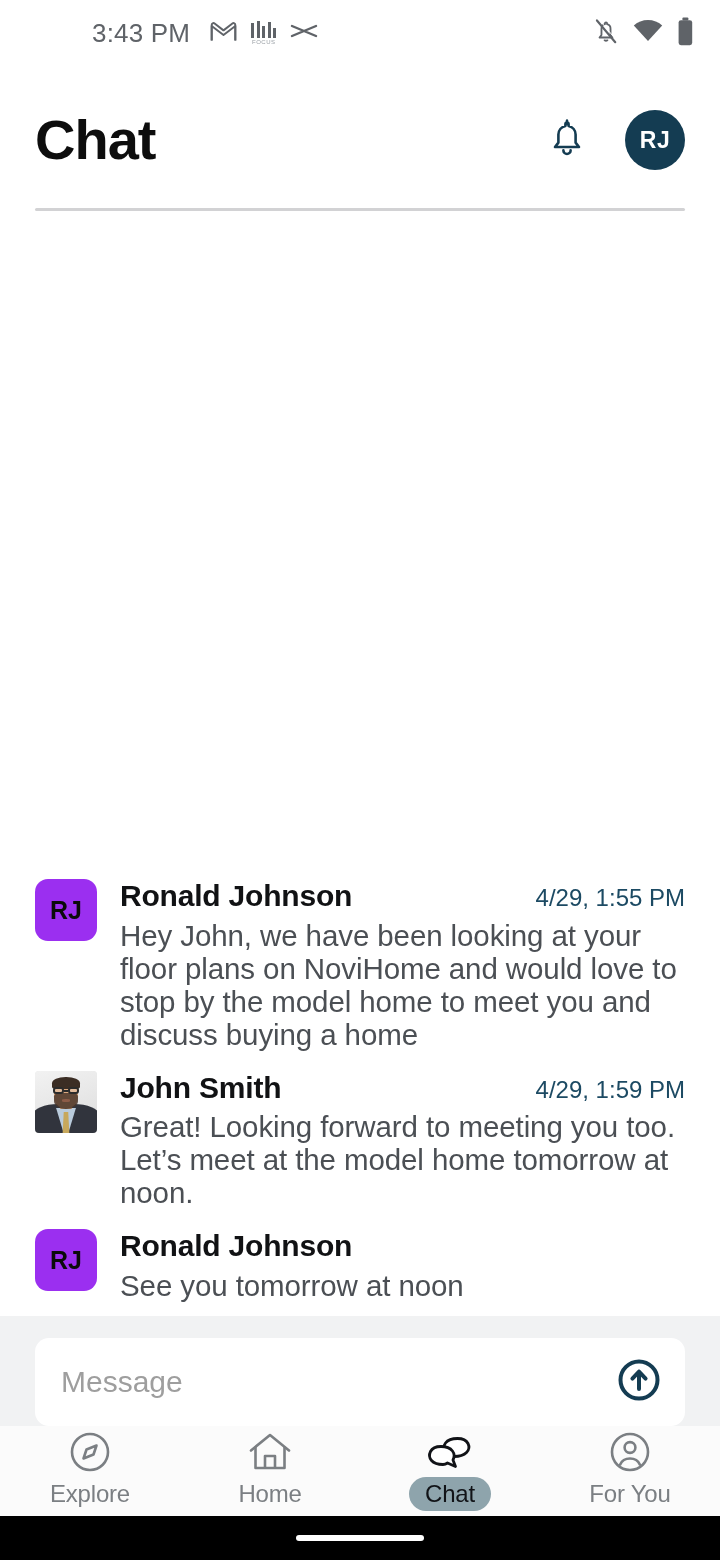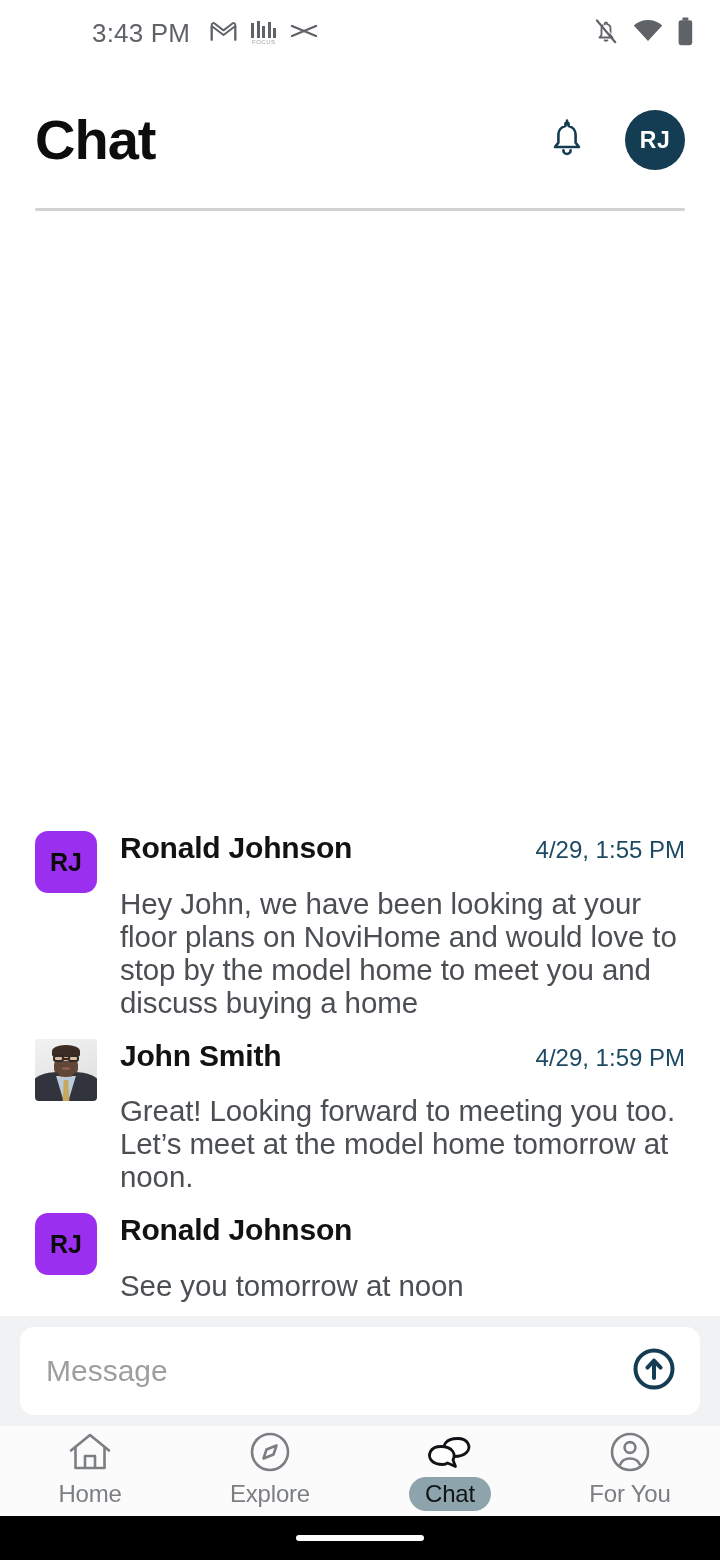--- a/index.html
+++ b/index.html
@@ -103,7 +103,7 @@
     font-size:29.5px;
     color:#4b4f54;
     line-height:1.12;
-    margin-top:20px;
+    margin-top:4px;
     letter-spacing:-.1px;
   }
 

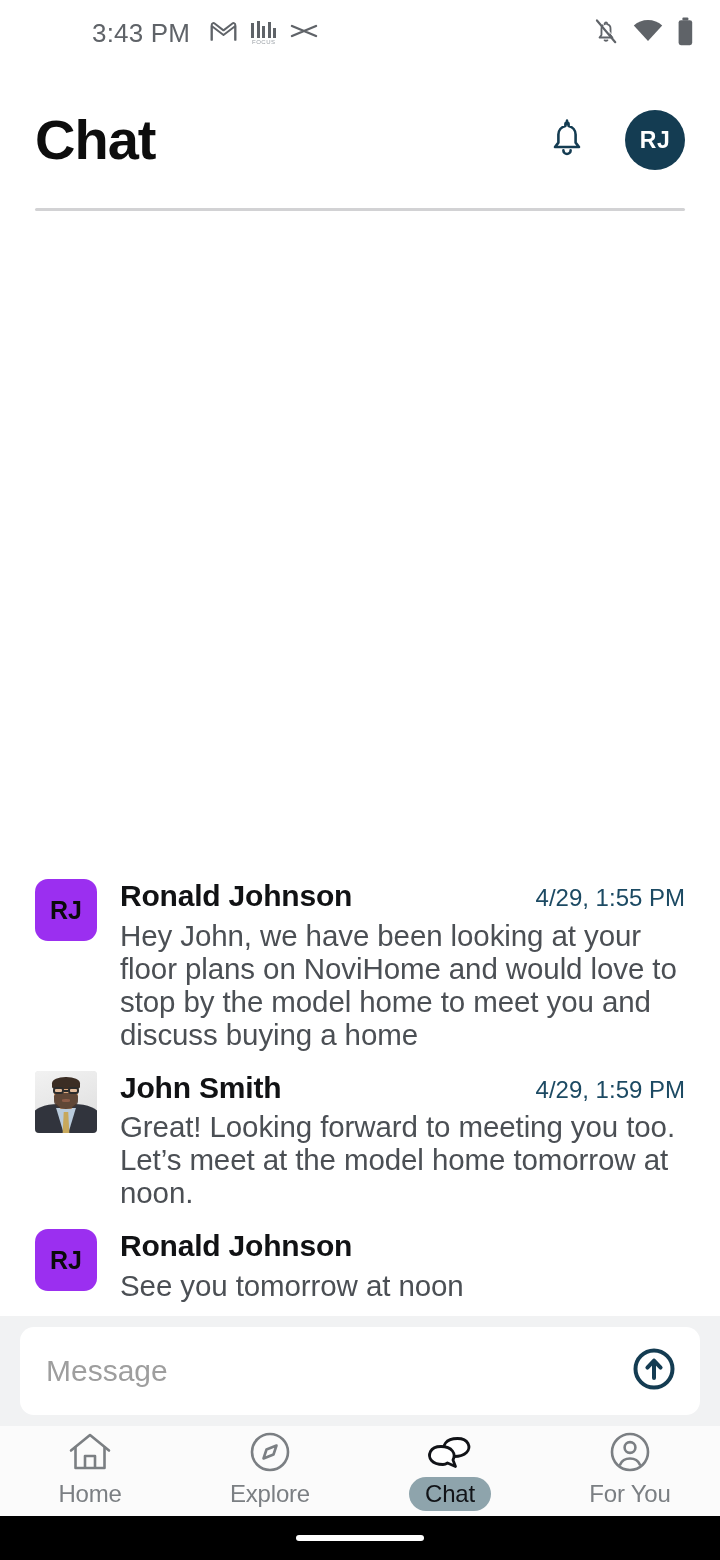--- a/index.html
+++ b/index.html
@@ -162,9 +162,9 @@
     bottom:134px;
     height:110px;
     background:#f1f2f3;
-    padding:0 20px;
+    padding:0 35px;
     display:flex;
-    align-items:center;
+    align-items:flex-end;
   }
   .composer-field {
     flex:1; height:88px;

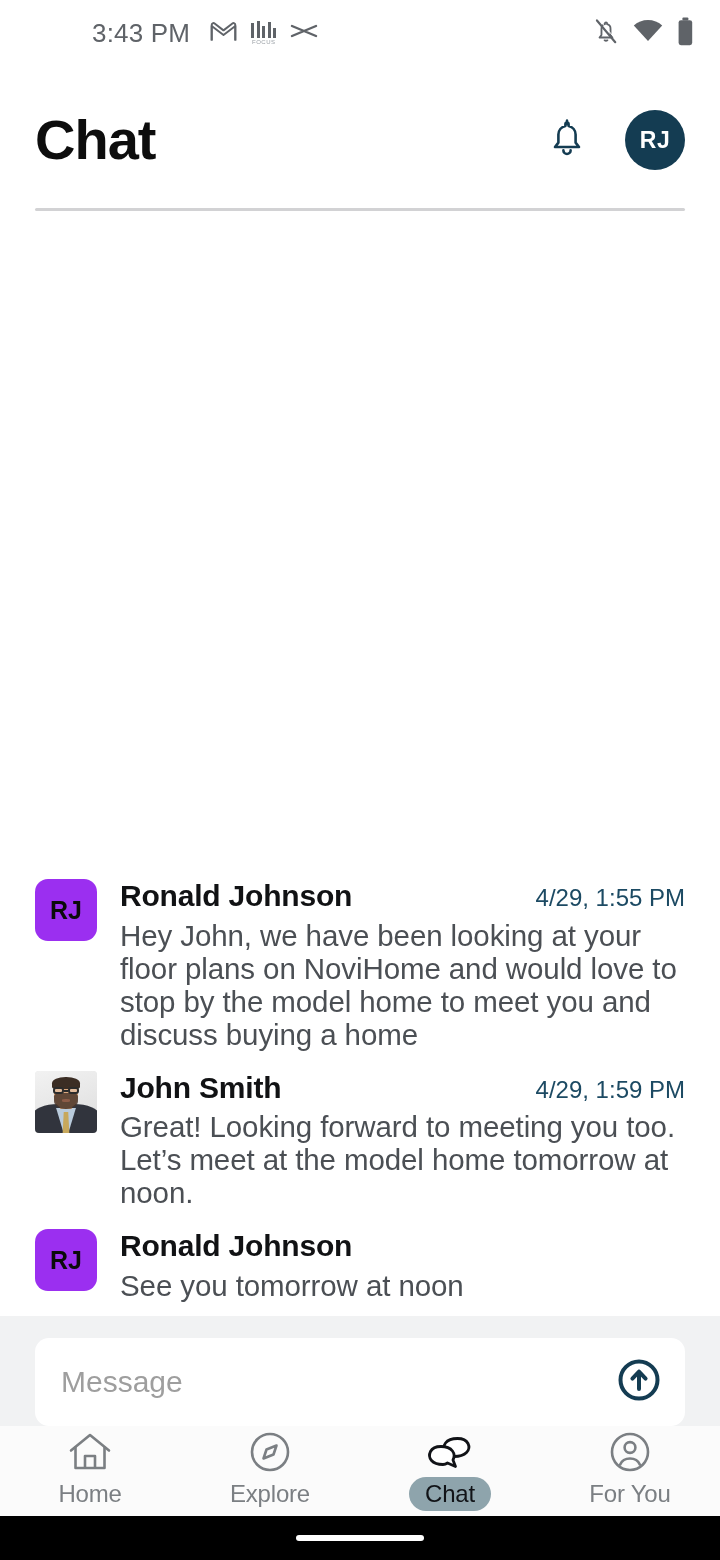--- a/index.html
+++ b/index.html
@@ -351,6 +351,16 @@
 
   <div class="nav-item">
     <span class="nav-ico">
+      <svg width="44" height="44" viewBox="0 0 44 44">
+        <circle cx="22" cy="22" r="18" fill="none" stroke="#7b7f83" stroke-width="2.6"></circle>
+        <path d="M28.5 15.5 L18.5 19.5 L15.5 28.5 L25.5 24.5 Z" fill="none" stroke="#7b7f83" stroke-width="2.6" stroke-linejoin="round"></path>
+      </svg>
+    </span>
+    <span class="nav-label">Explore</span>
+  </div>
+
+  <div class="nav-item">
+    <span class="nav-ico">
       <svg width="46" height="42" viewBox="0 0 46 42">
         <path d="M4 19.5 L23 4 L42 19.5" fill="none" stroke="#7b7f83" stroke-width="2.6" stroke-linecap="round" stroke-linejoin="round"></path>
         <path d="M8.5 16.5 V37 H37.5 V16.5" fill="none" stroke="#7b7f83" stroke-width="2.6" stroke-linecap="round" stroke-linejoin="round"></path>
@@ -358,16 +368,6 @@
       </svg>
     </span>
     <span class="nav-label">Home</span>
-  </div>
-
-  <div class="nav-item">
-    <span class="nav-ico">
-      <svg width="44" height="44" viewBox="0 0 44 44">
-        <circle cx="22" cy="22" r="18" fill="none" stroke="#7b7f83" stroke-width="2.6"></circle>
-        <path d="M28.5 15.5 L18.5 19.5 L15.5 28.5 L25.5 24.5 Z" fill="none" stroke="#7b7f83" stroke-width="2.6" stroke-linejoin="round"></path>
-      </svg>
-    </span>
-    <span class="nav-label">Explore</span>
   </div>
 
   <div class="nav-item active">

